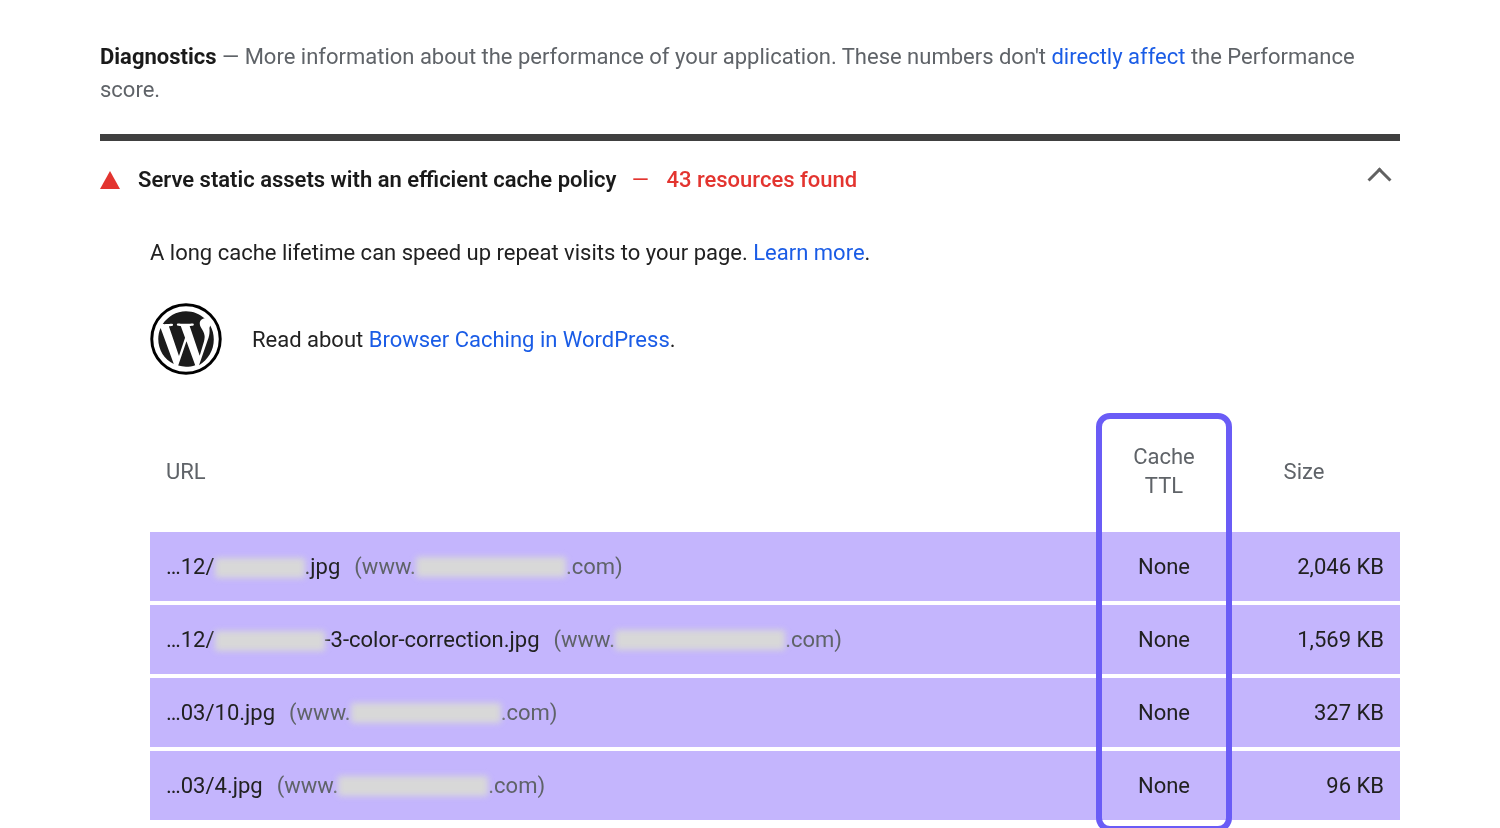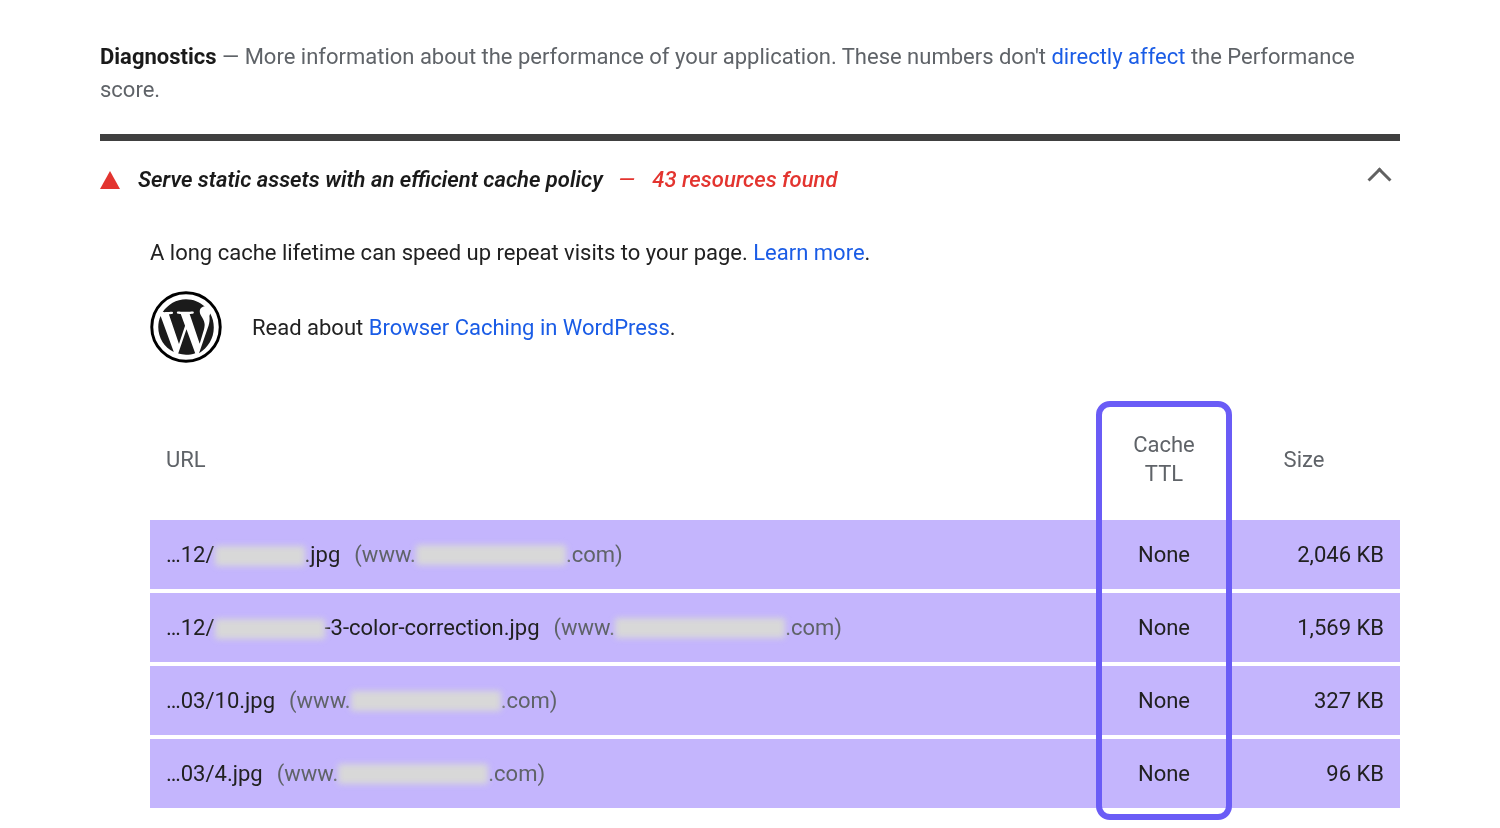--- a/index.html
+++ b/index.html
@@ -36,7 +36,6 @@
     align-items: center;
     padding: 22px 0 10px 0;
     gap: 14px;
-    font-style: italic;
   }
   .audit-title-wrap {
     flex: 1;

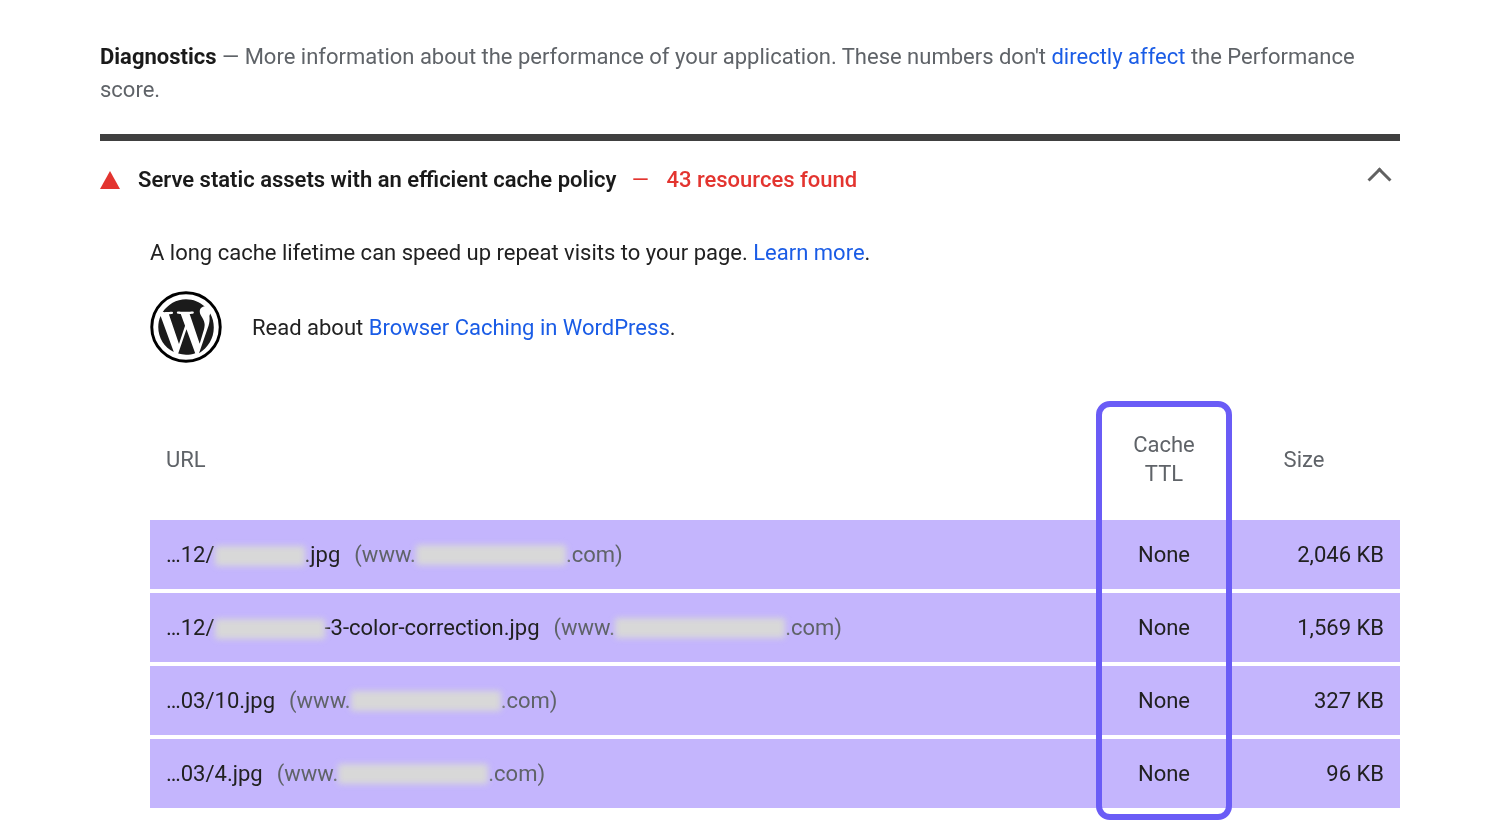--- a/index.html
+++ b/index.html
@@ -76,7 +76,7 @@
     padding-top: 30px;
   }
   .desc-line {
-    margin-bottom: 22px;
+    margin-bottom: 34px;
   }
   .link {
     color: #1a5ce6;

